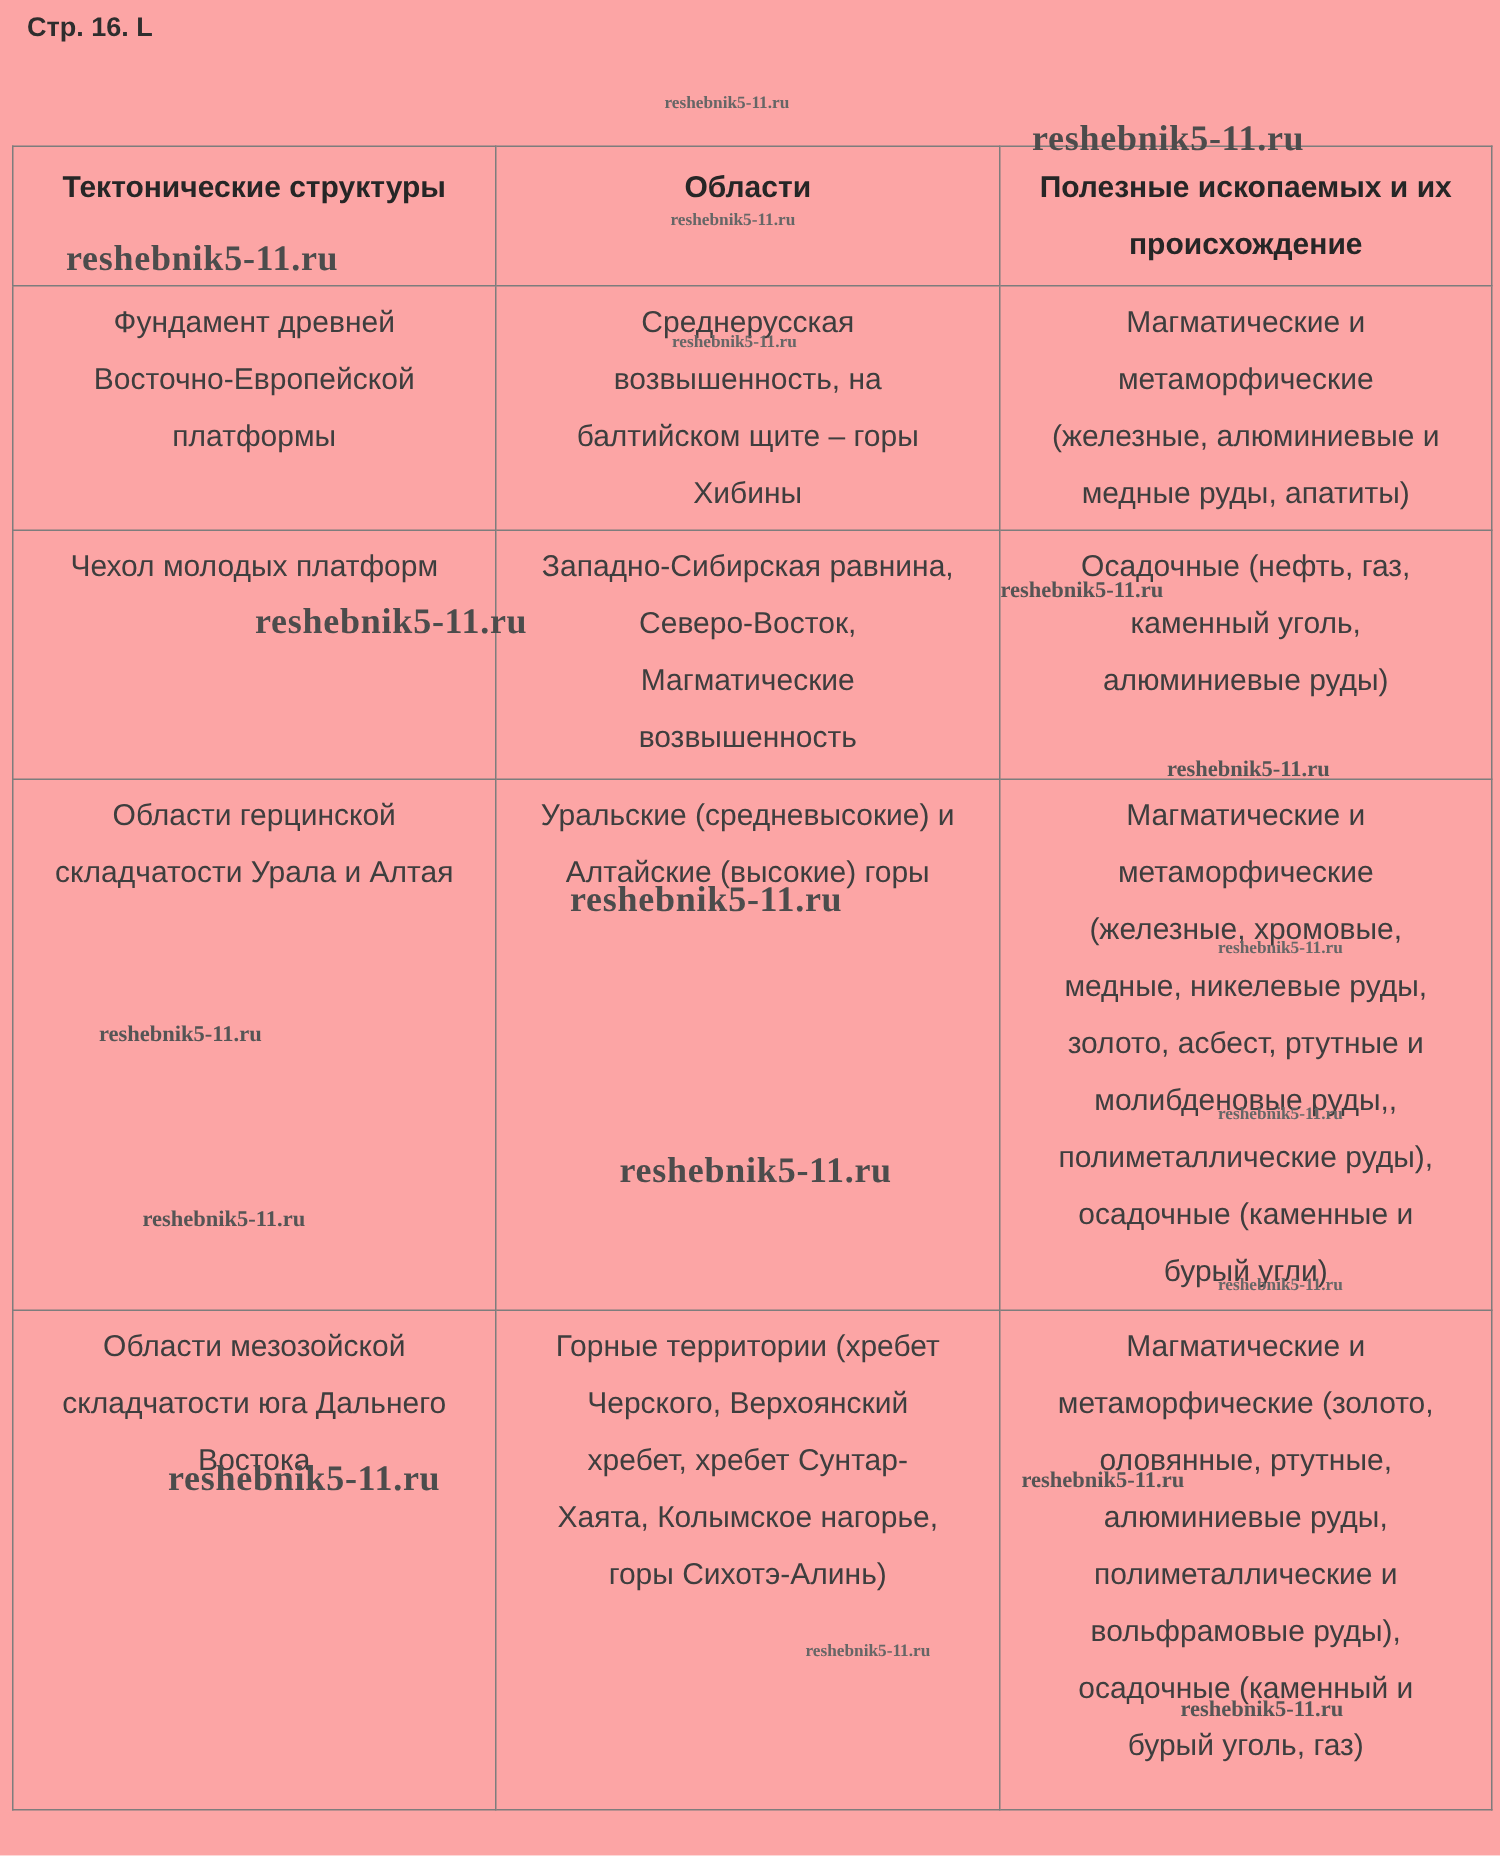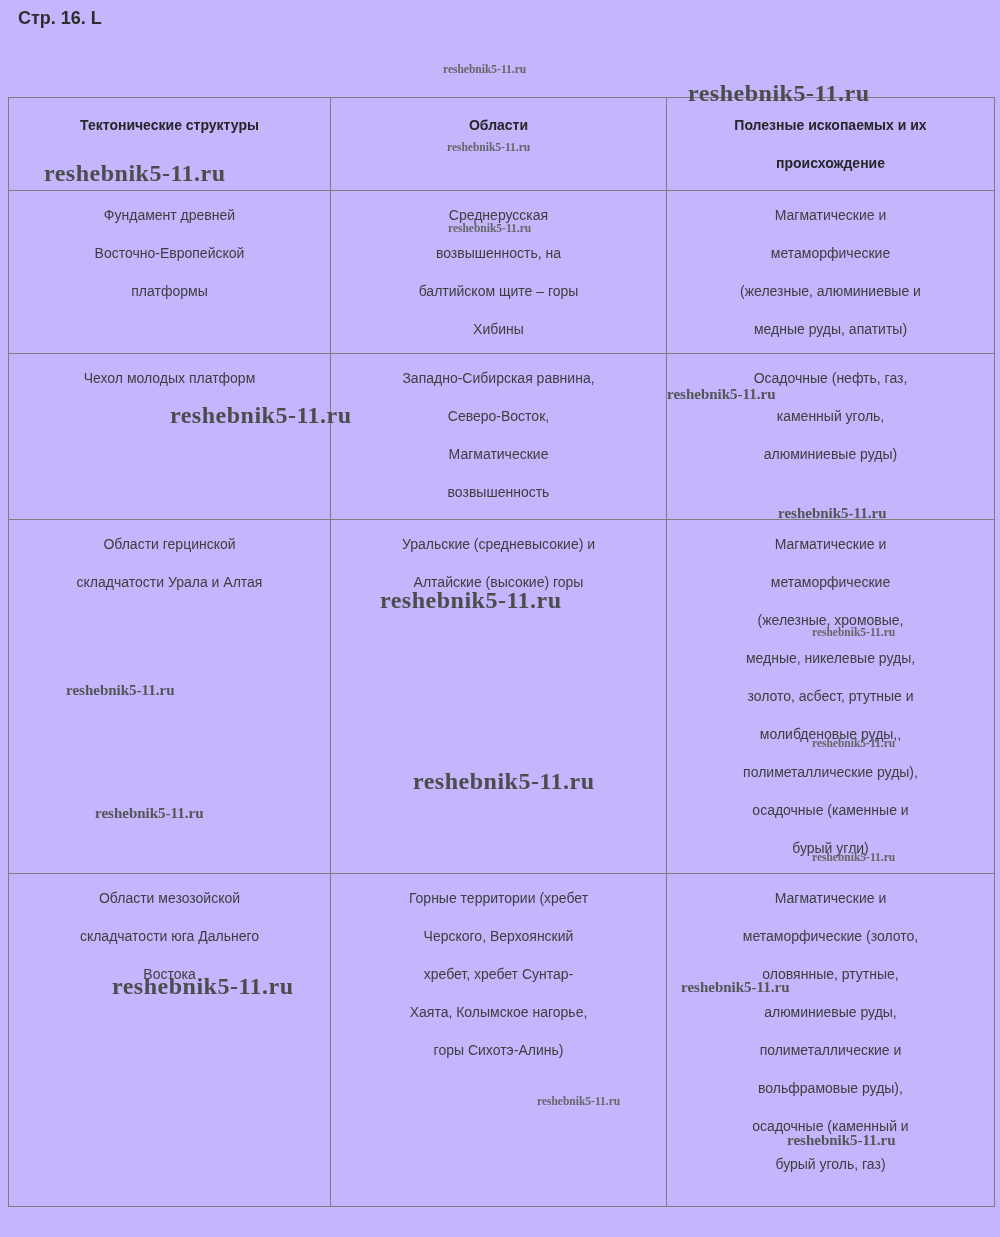--- a/index.html
+++ b/index.html
@@ -12,7 +12,7 @@
     position: relative;
     width: 1000px;
     height: 1237px;
-    background: #c4b5fd;
+    background: #fca5a5;
     overflow: hidden;
   }
   .doc-header {

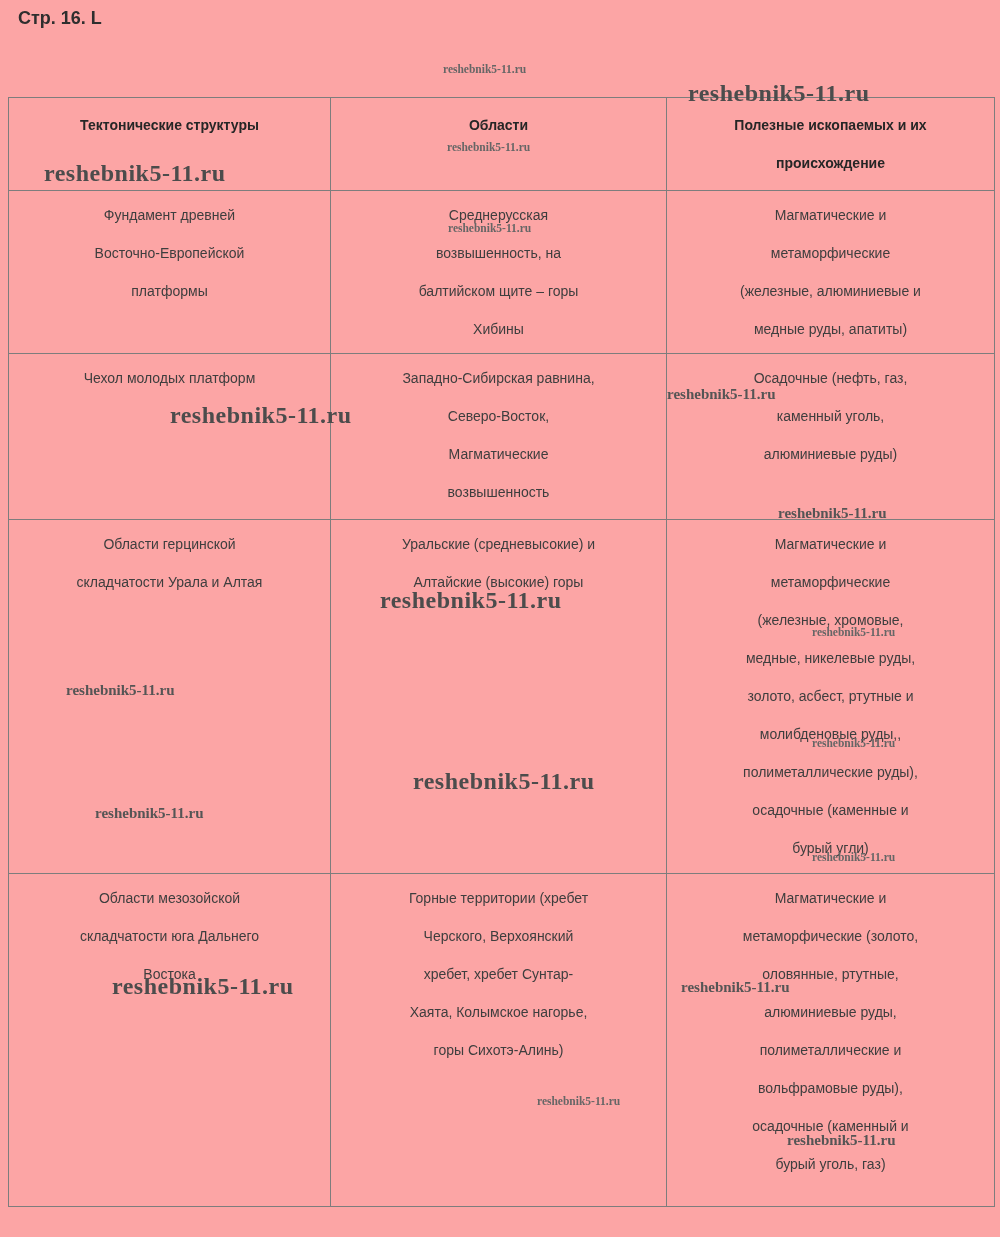--- a/index.html
+++ b/index.html
@@ -47,7 +47,7 @@
     vertical-align: top;
     text-align: center;
     padding: 5px 10px;
-    font-size: 14px;
+    font-size: 20px;
     line-height: 38px;
     color: #3e3e3e;
     white-space: pre-line;

